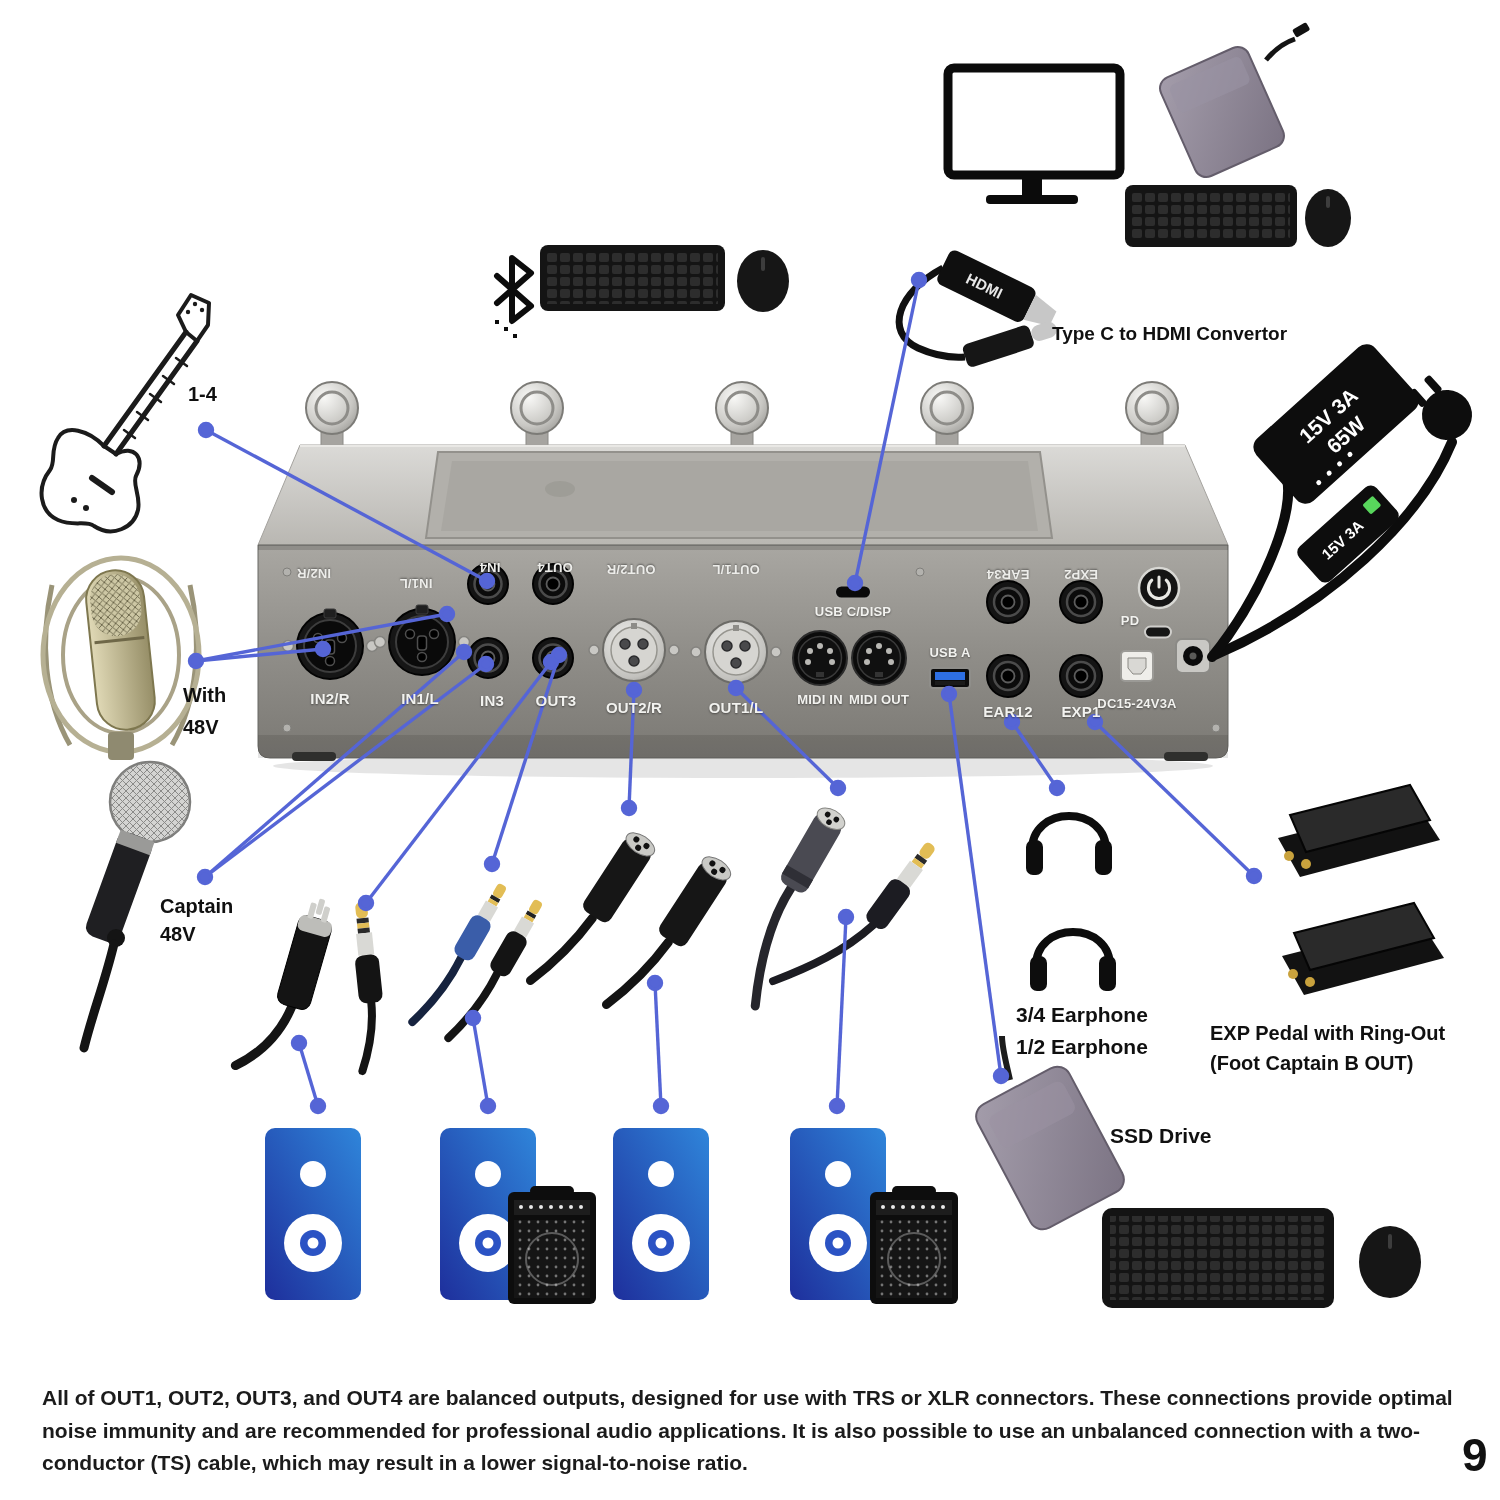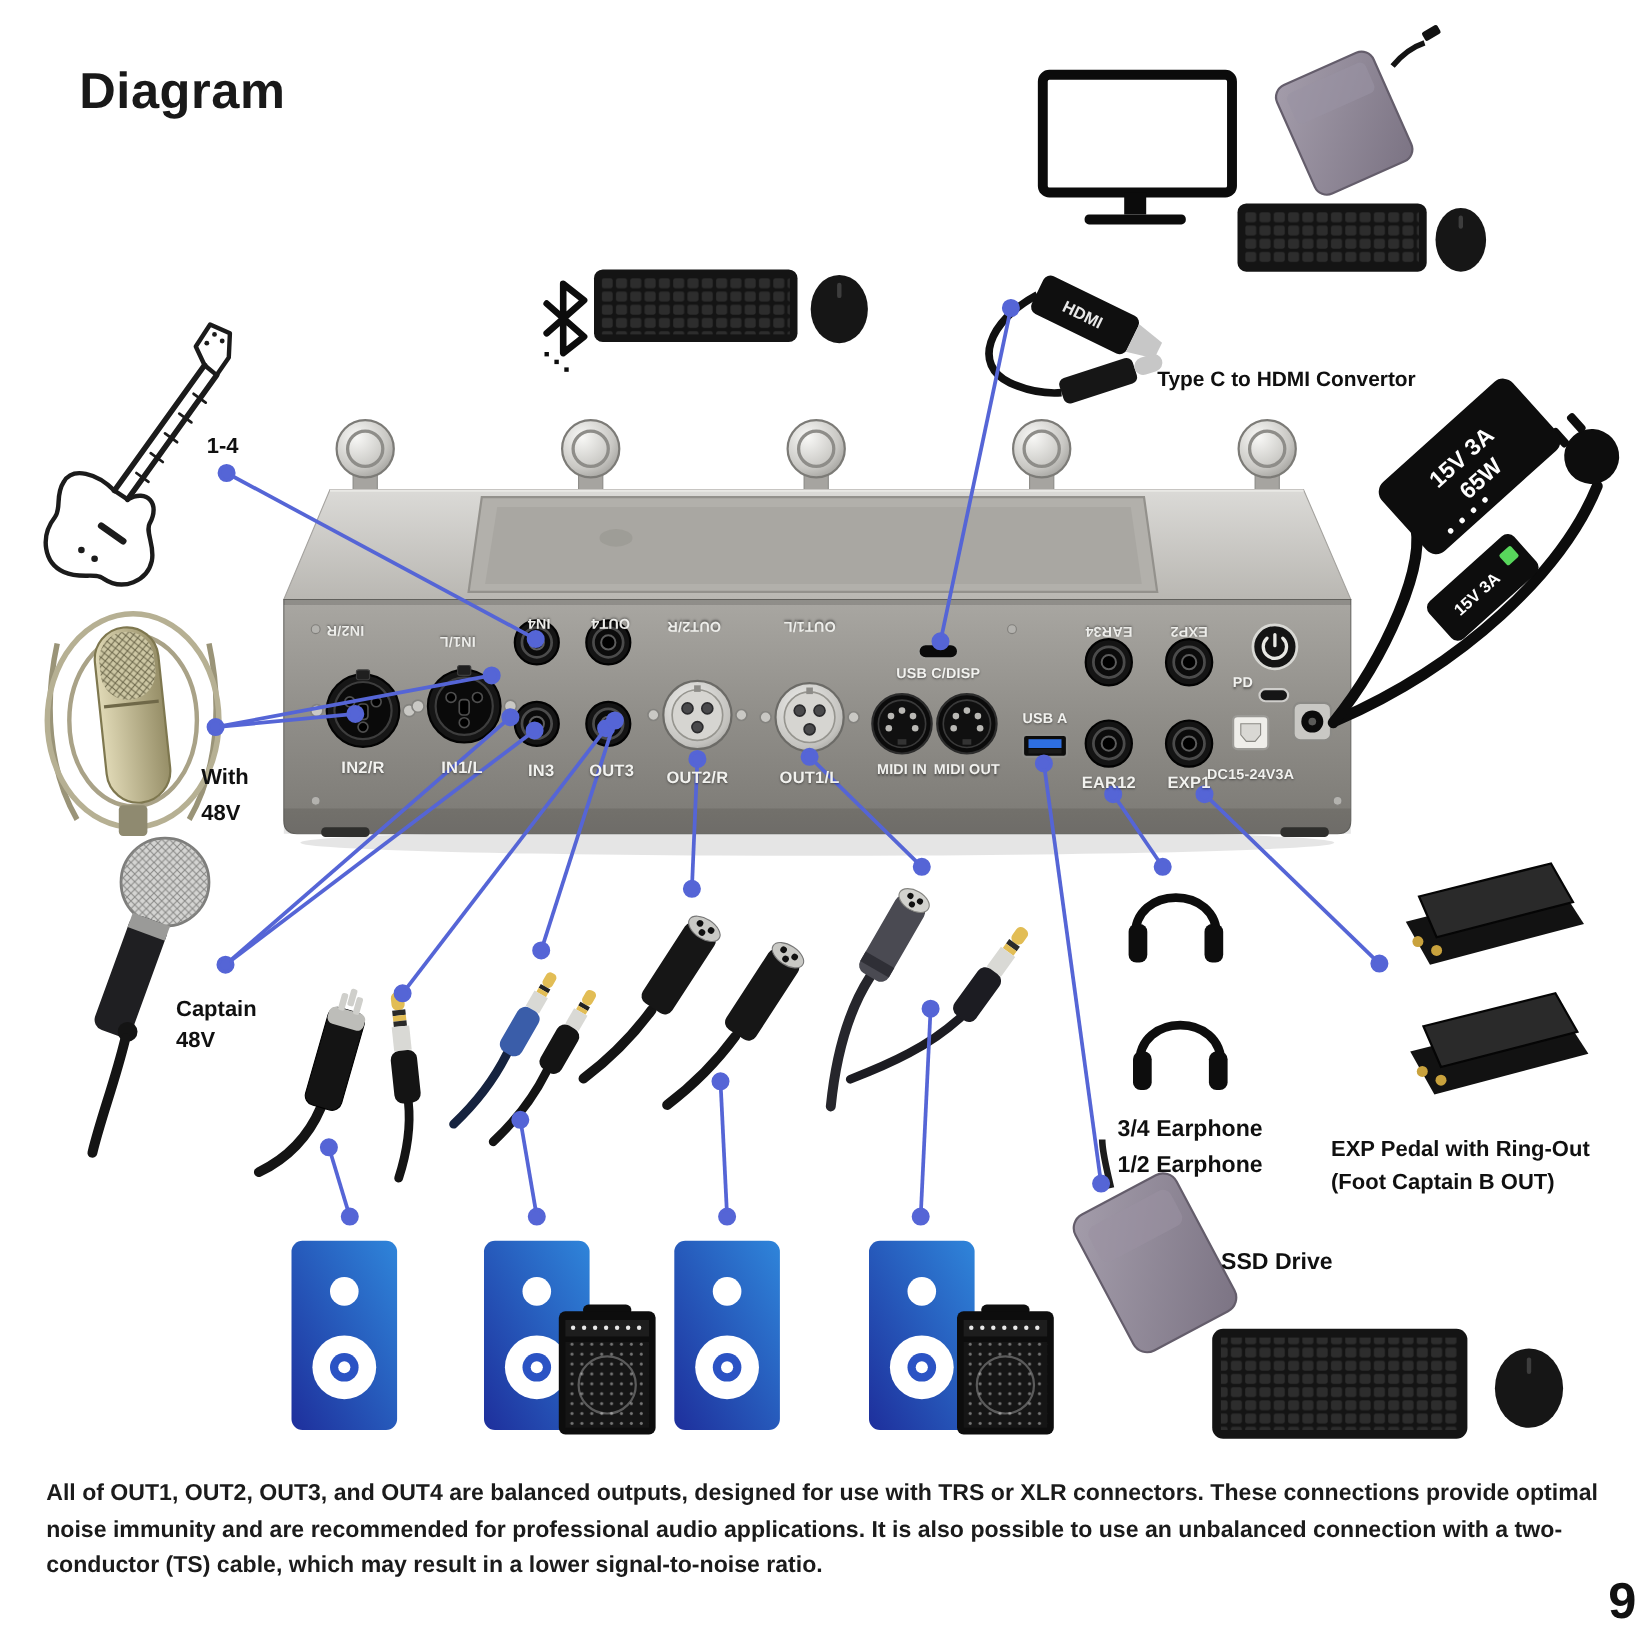--- a/index.html
+++ b/index.html
@@ -555,7 +555,6 @@
 </svg>
 
 <div class="title">
-  <div>Diagram</div>
 </div>
 
 <div class="cal" style="left:188px;top:383px">1-4</div>

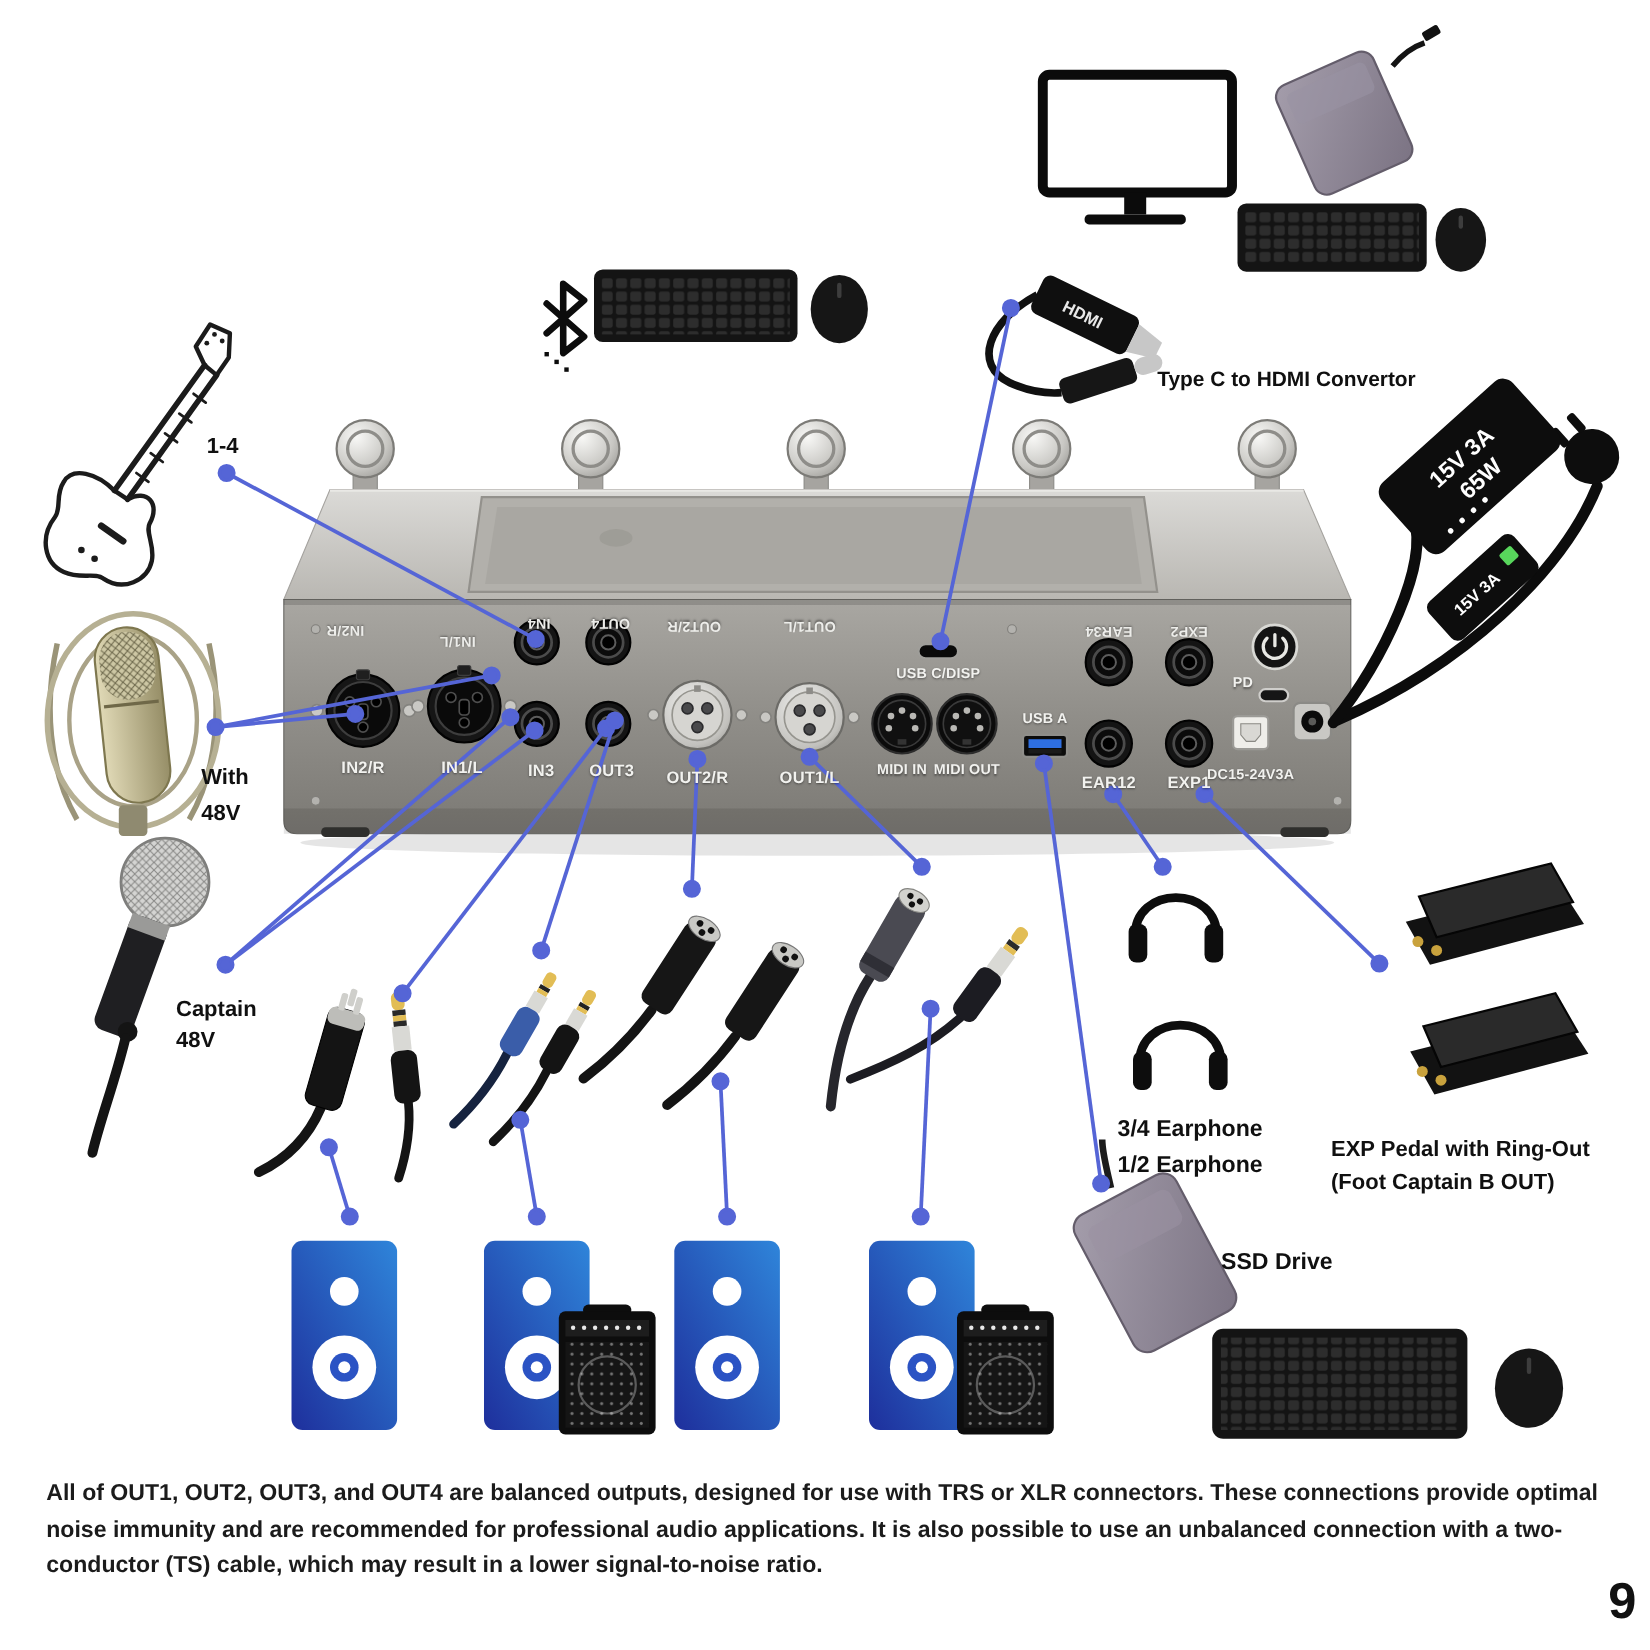--- a/index.html
+++ b/index.html
@@ -12,7 +12,7 @@
   .footer { position:absolute; left:42px; top:1342px; width:1428px; font-size:21px; font-weight:700; color:#1b1b1b; line-height:1.55; }
   .pagenum { position:absolute; left:1462px; top:1428px; font-size:46px; font-weight:700; color:#111; }
 
-  .cal { position:absolute; font-weight:700; color:#101010; font-size:20px; white-space:nowrap;margin-top:12px; }
+  .cal { position:absolute; font-weight:700; color:#101010; font-size:20px; white-space:nowrap; }
   .cal.s21 { font-size:21px;text-align:center; }
   .cal.s19 { font-size:19px; }
 

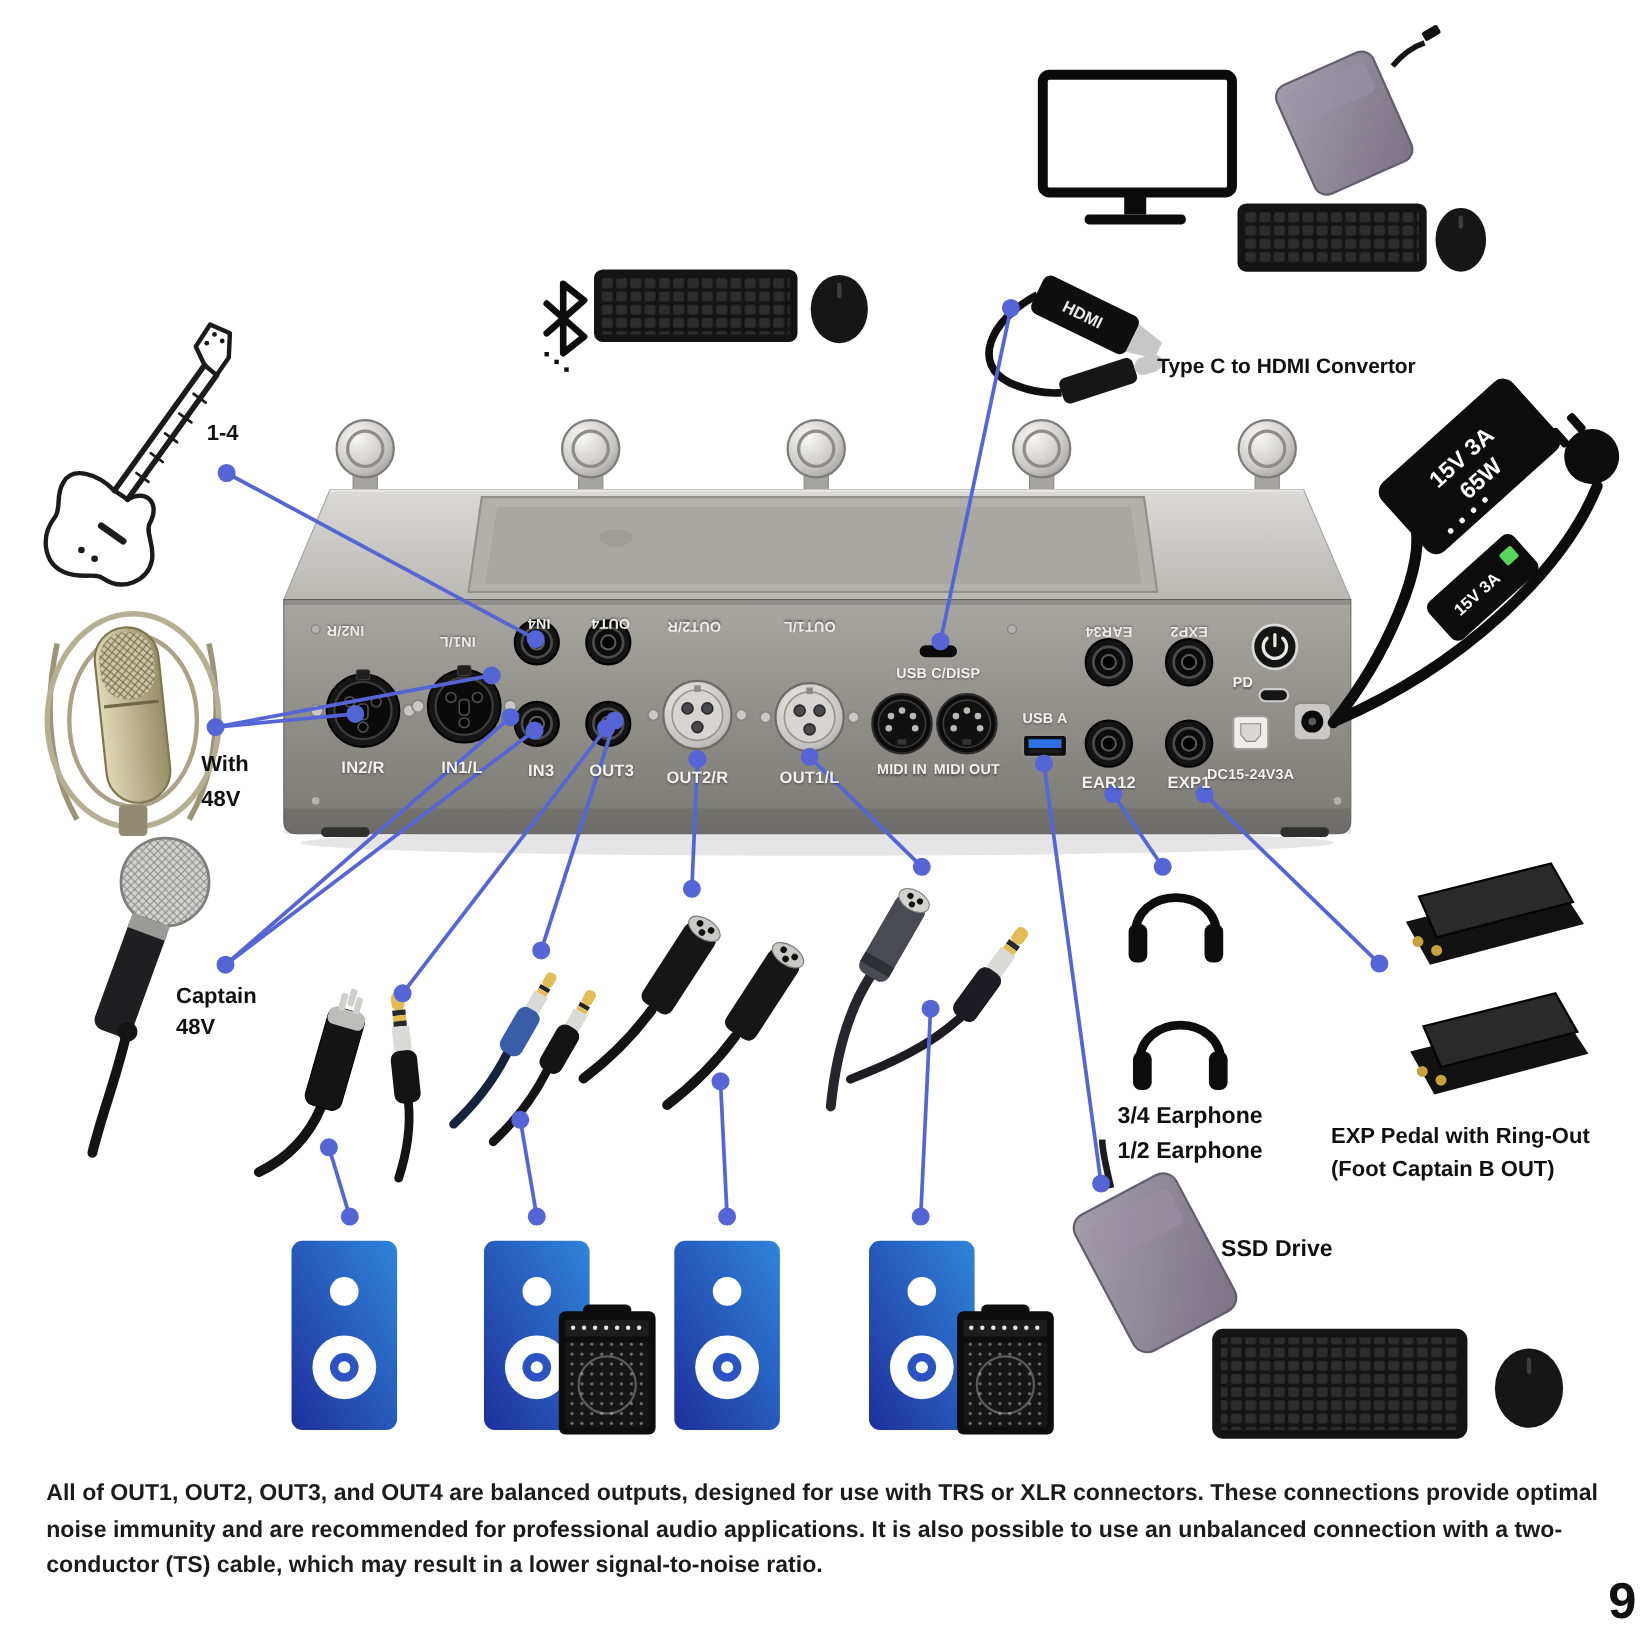--- a/index.html
+++ b/index.html
@@ -9,7 +9,7 @@
   svg text { font-family:"Liberation Sans",sans-serif; }
 
   .title { position:absolute; left:72px; top:42px; font-size:46px; font-weight:800; color:#191919; line-height:1.75; letter-spacing:.5px; }
-  .footer { position:absolute; left:42px; top:1342px; width:1428px; font-size:21px; font-weight:700; color:#1b1b1b; line-height:1.55; }
+  .footer { position:absolute; left:42px; top:1382px; width:1428px; font-size:21px; font-weight:700; color:#1b1b1b; line-height:1.55; }
   .pagenum { position:absolute; left:1462px; top:1428px; font-size:46px; font-weight:700; color:#111; }
 
   .cal { position:absolute; font-weight:700; color:#101010; font-size:20px; white-space:nowrap; }

